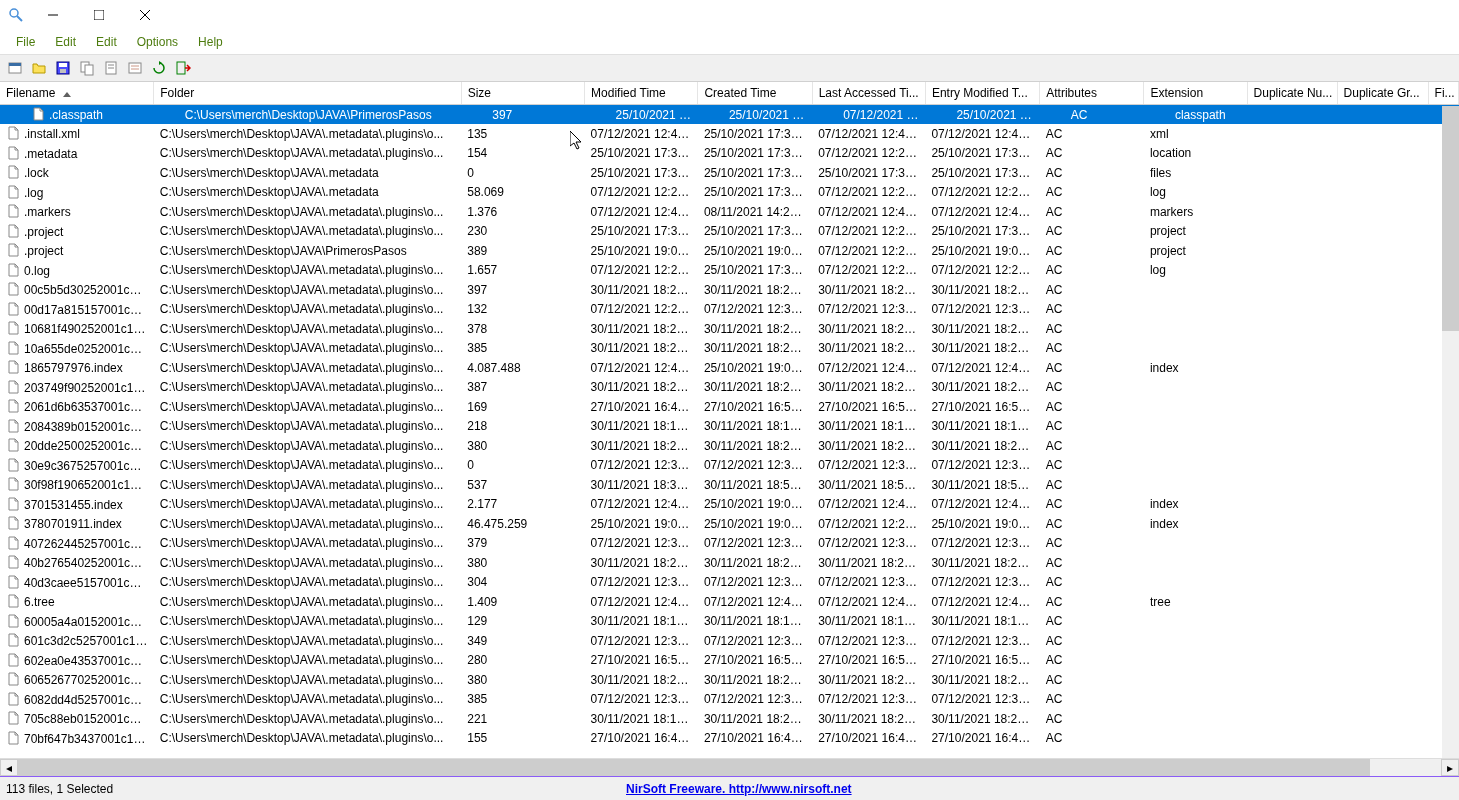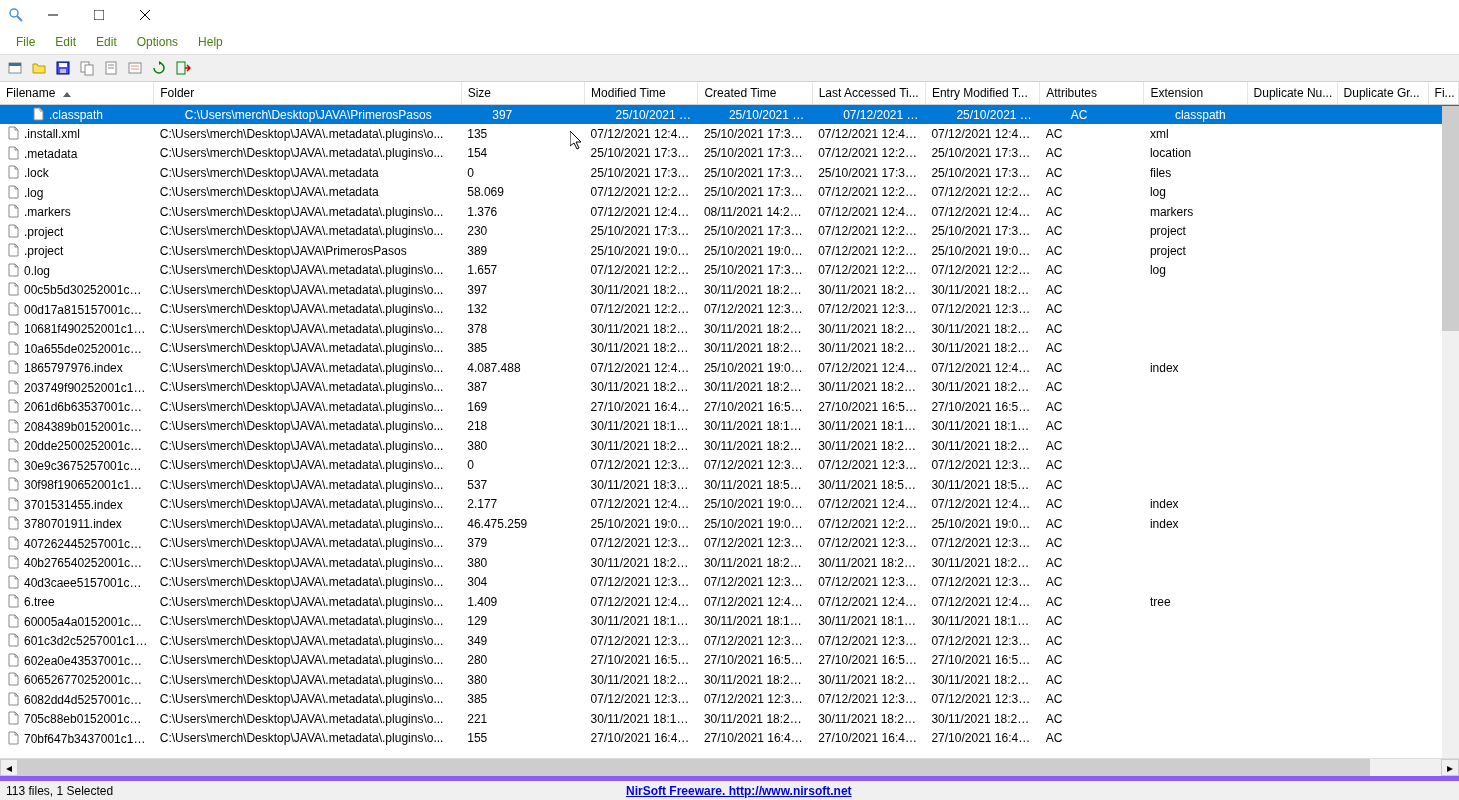--- a/index.html
+++ b/index.html
@@ -47,7 +47,7 @@
 .vscroll { position:absolute; right:0; top:24px; width:17px; height:652px; background:#f0f0f0; }
 .vscroll .vthumb { width:17px; height:225px; background:#cdcdcd; position:absolute; top:0; }
 
-.statusbar { height: 24px; display: flex; align-items: center; padding: 0 6px; background: #f0f0f0; border-top: 5px solid #8b5cf6; }
+.statusbar { height: 24px; display: flex; align-items: center; padding: 0 6px; background: #f0f0f0; border-top: 1px solid #8b5cf6; }
 .status-left { flex: 0 0 auto; width: 620px; color: #000; }
 .status-link { color: #0000ee; font-weight: bold; text-decoration: underline; }
 

